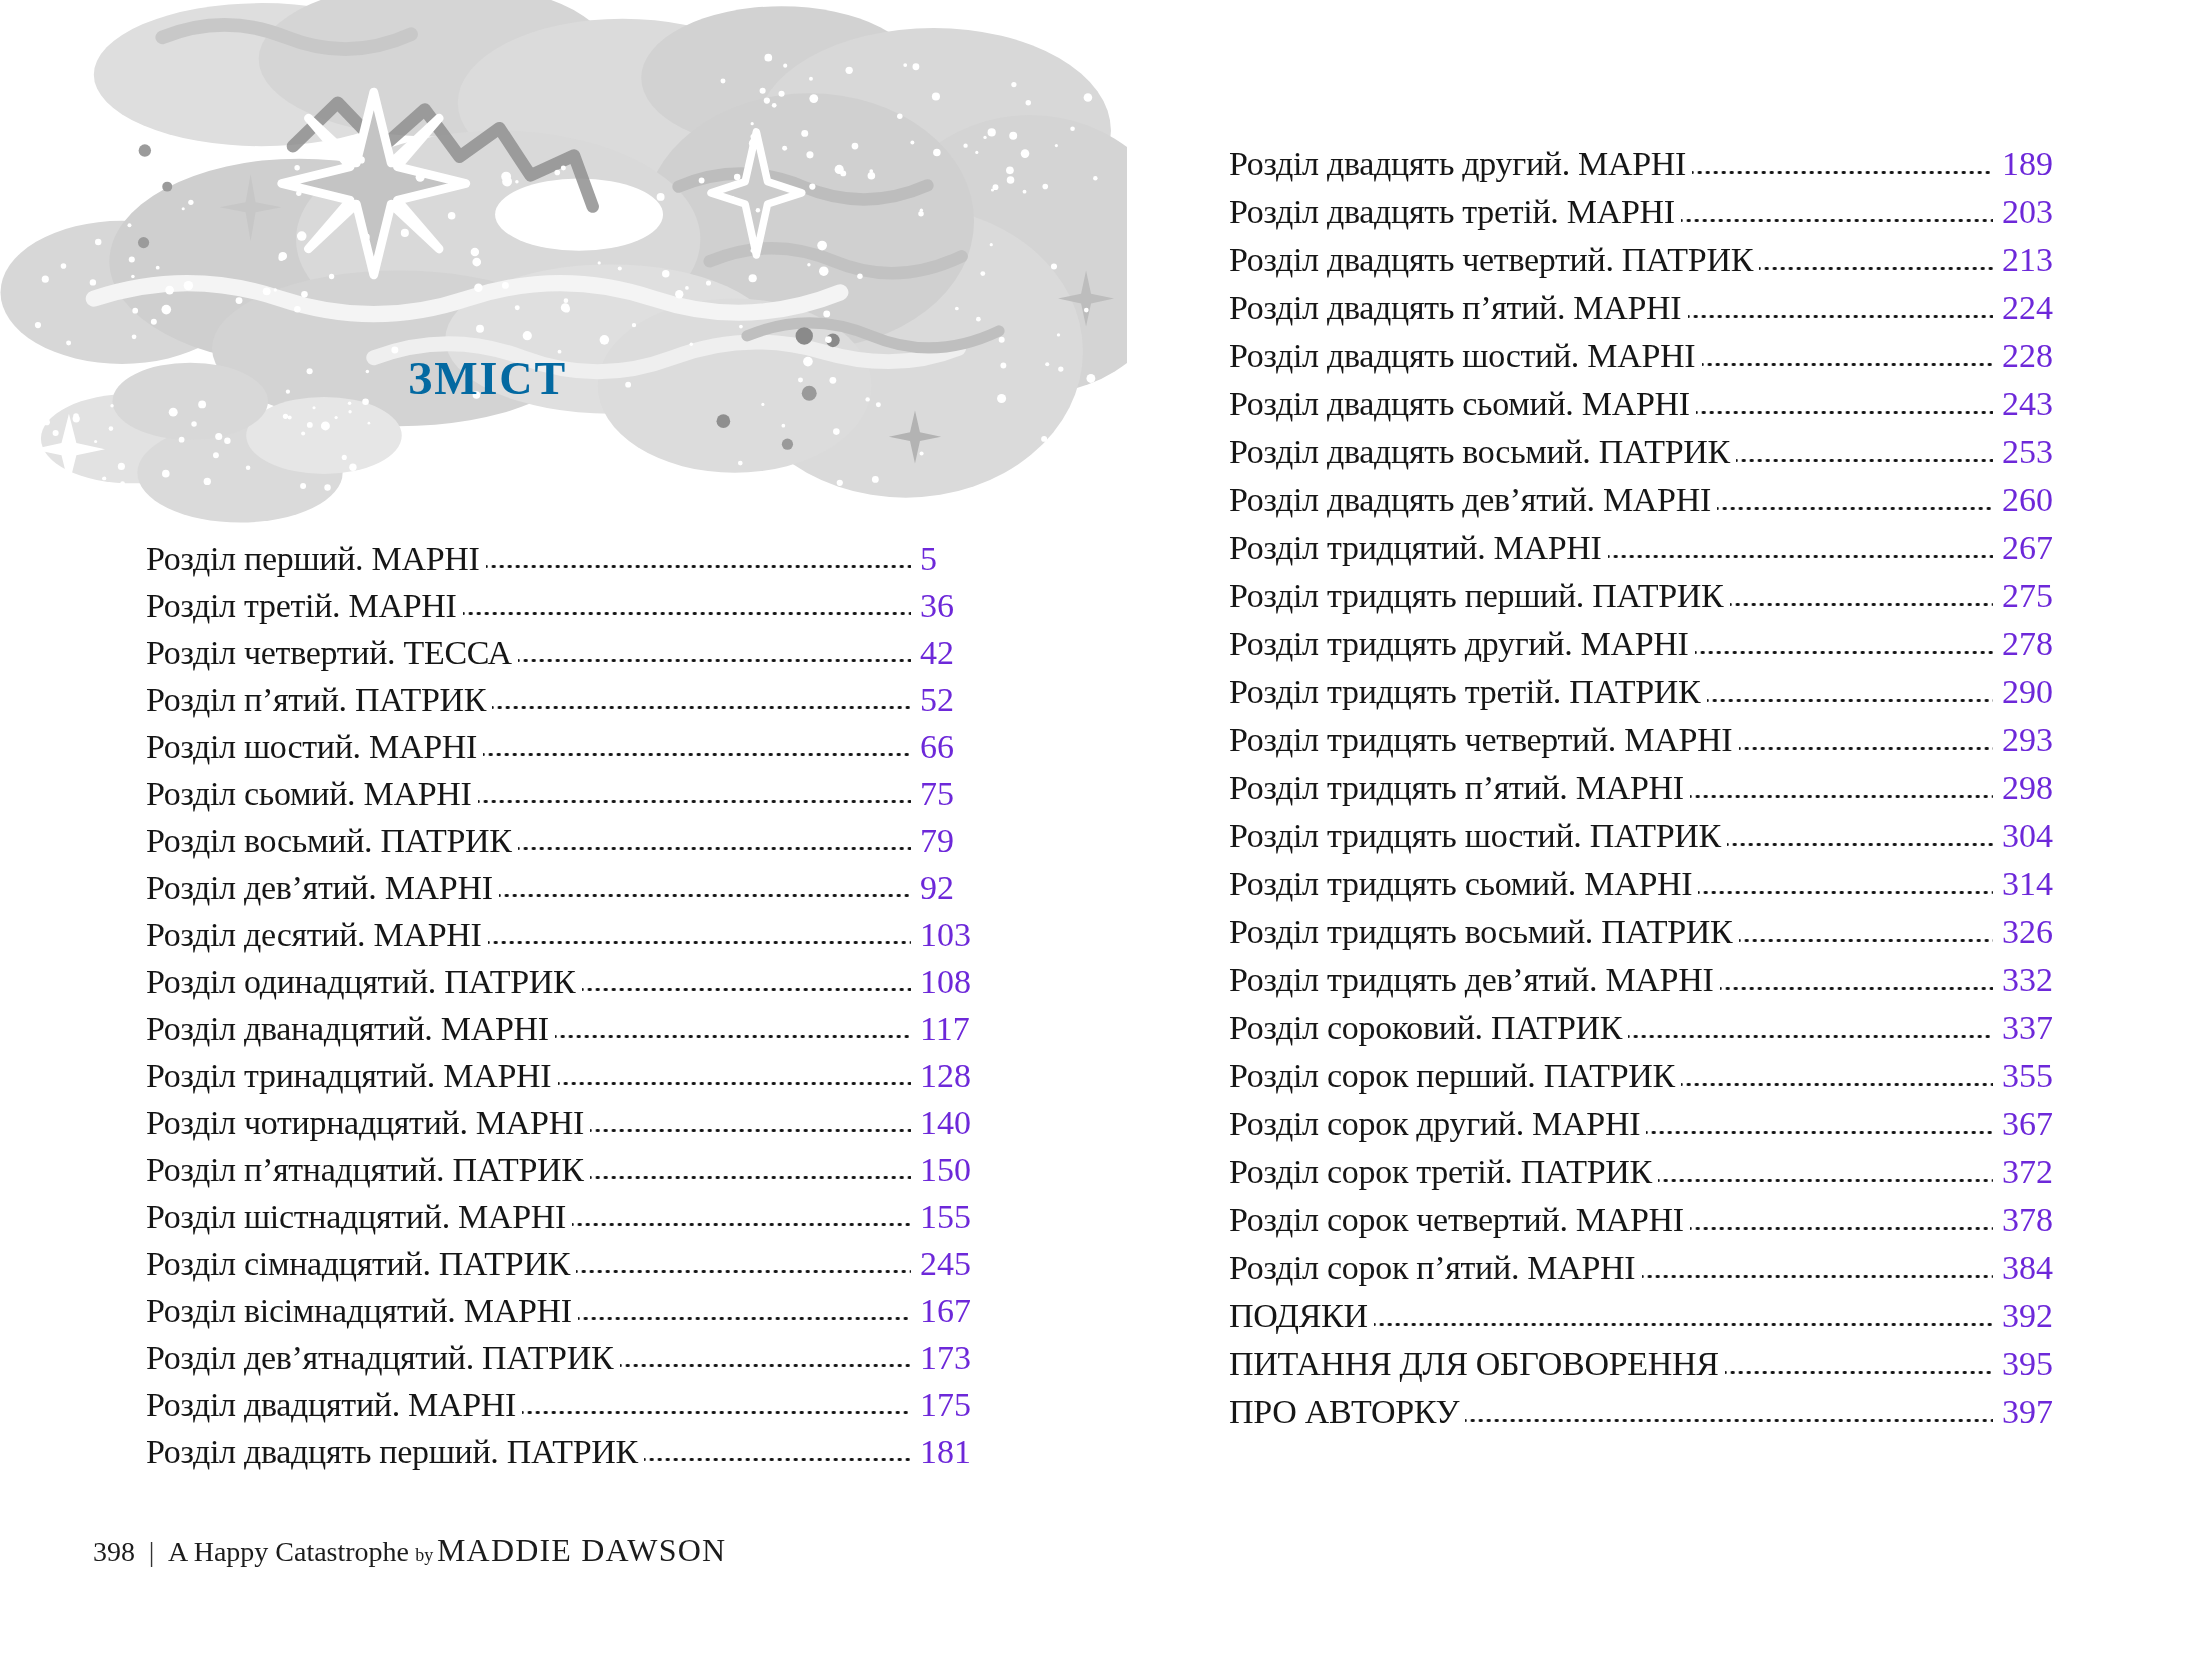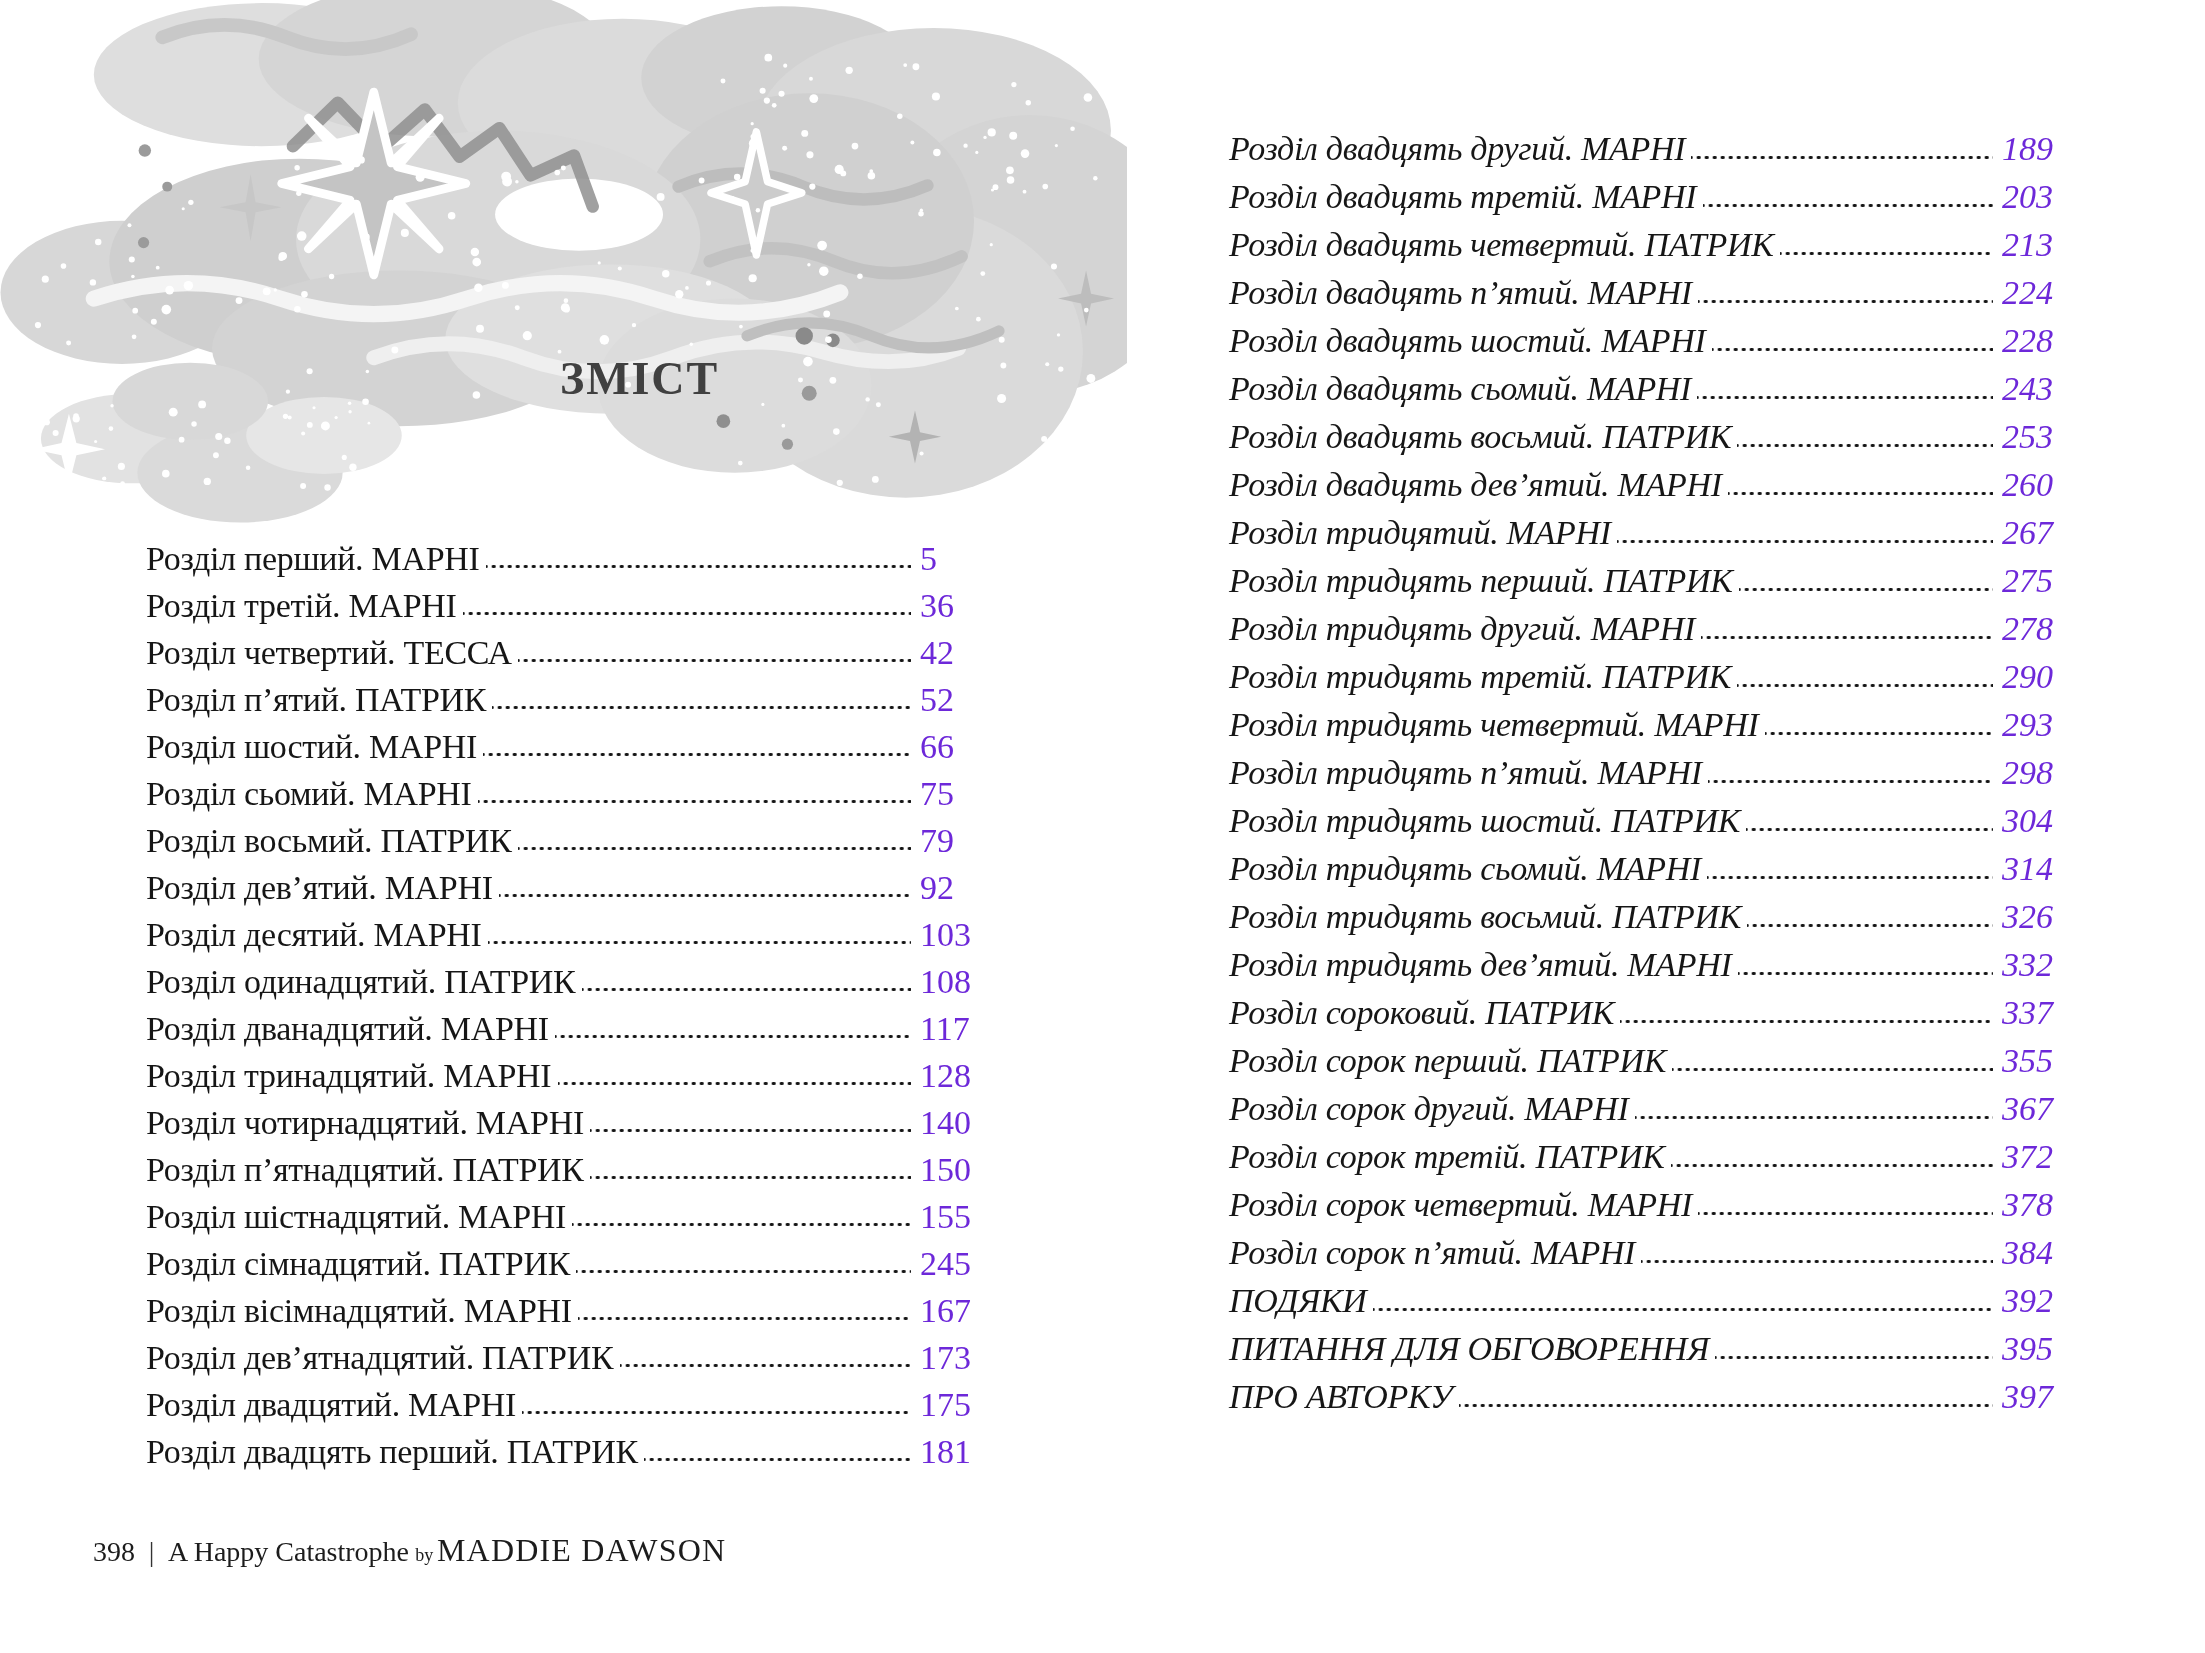--- a/index.html
+++ b/index.html
@@ -24,7 +24,7 @@
     position:absolute;display:flex;flex-direction:column;
   }
   .col-left{left:146px;top:515px;width:831px;margin-top:20px;--rh:47px;}
-  .col-right{left:1229px;top:125px;width:830px;font-style:italic;--rh:48px;}
+  .col-right{left:1229px;top:140px;width:830px;--rh:48px;}
   .toc-row{
     display:flex;align-items:center;height:var(--rh);
   }

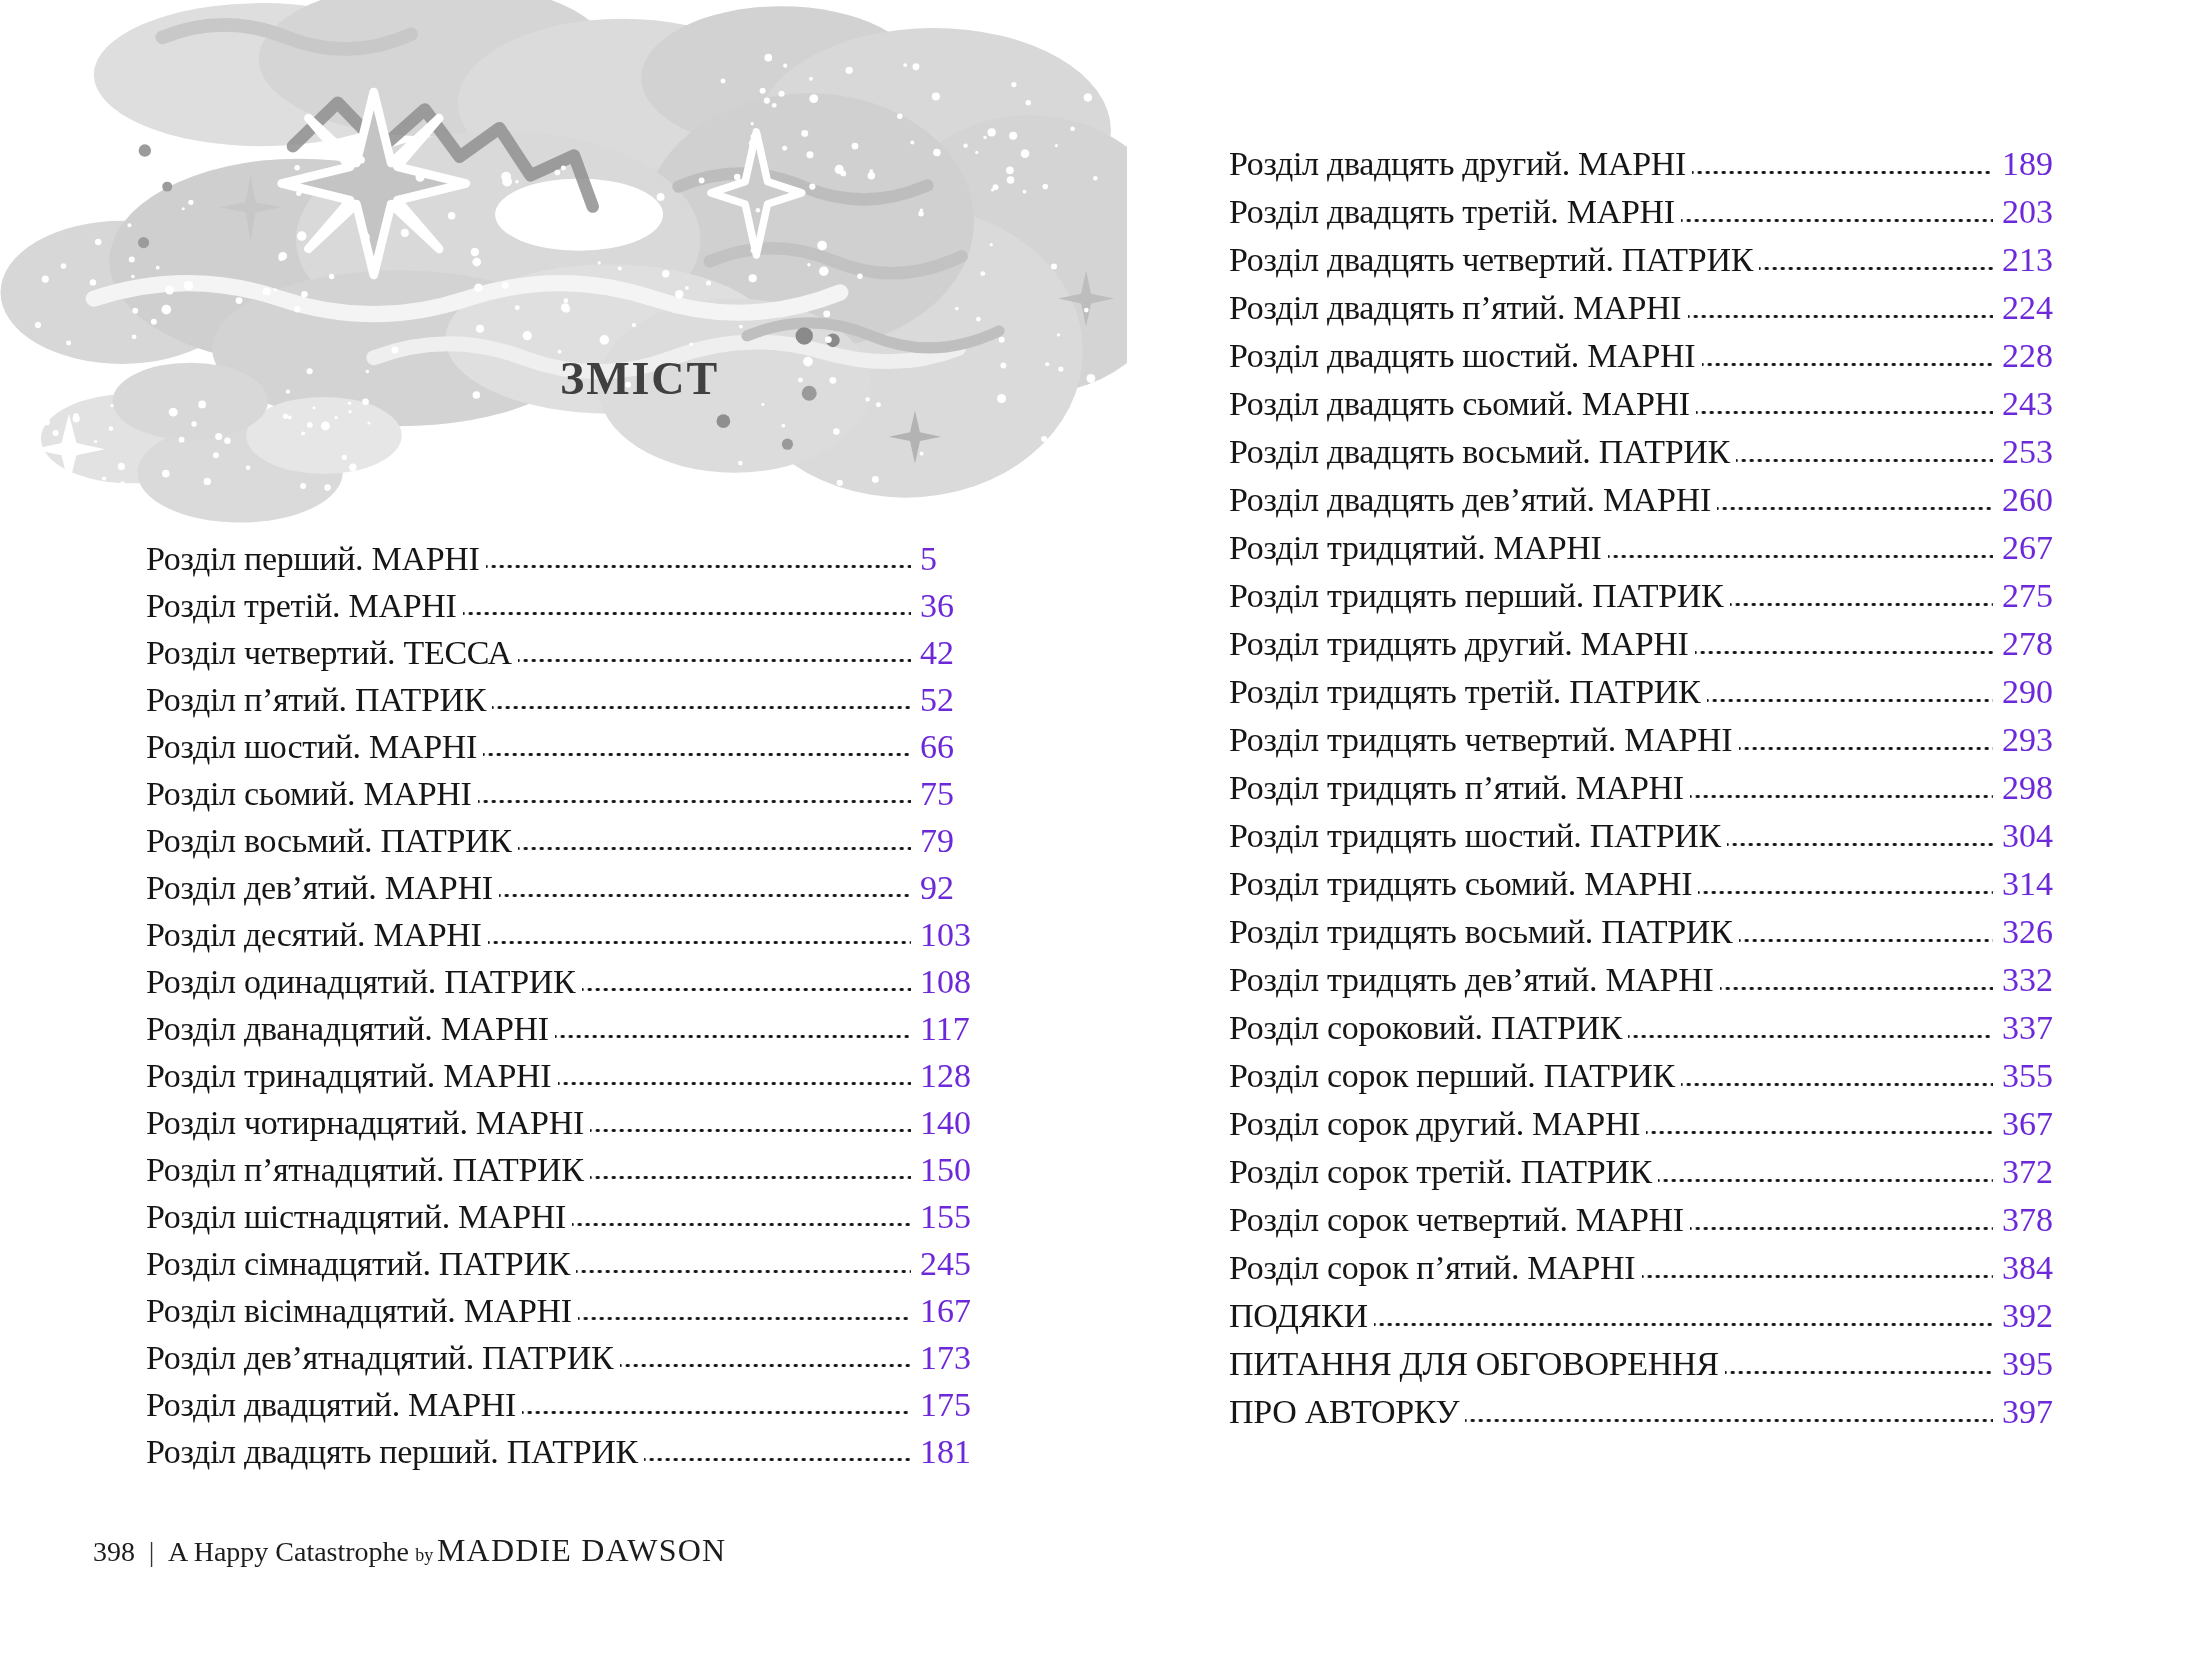--- a/index.html
+++ b/index.html
@@ -16,9 +16,9 @@
   }
   .page-title{
     position:absolute;left:408px;top:352px;width:311px;
-    text-align:right;
+    text-align:left;
     font-size:46px;font-weight:bold;letter-spacing:1.9px;
-    color:#404040;
+    color:#0369a1;
   }
   .toc-col{
     position:absolute;display:flex;flex-direction:column;

